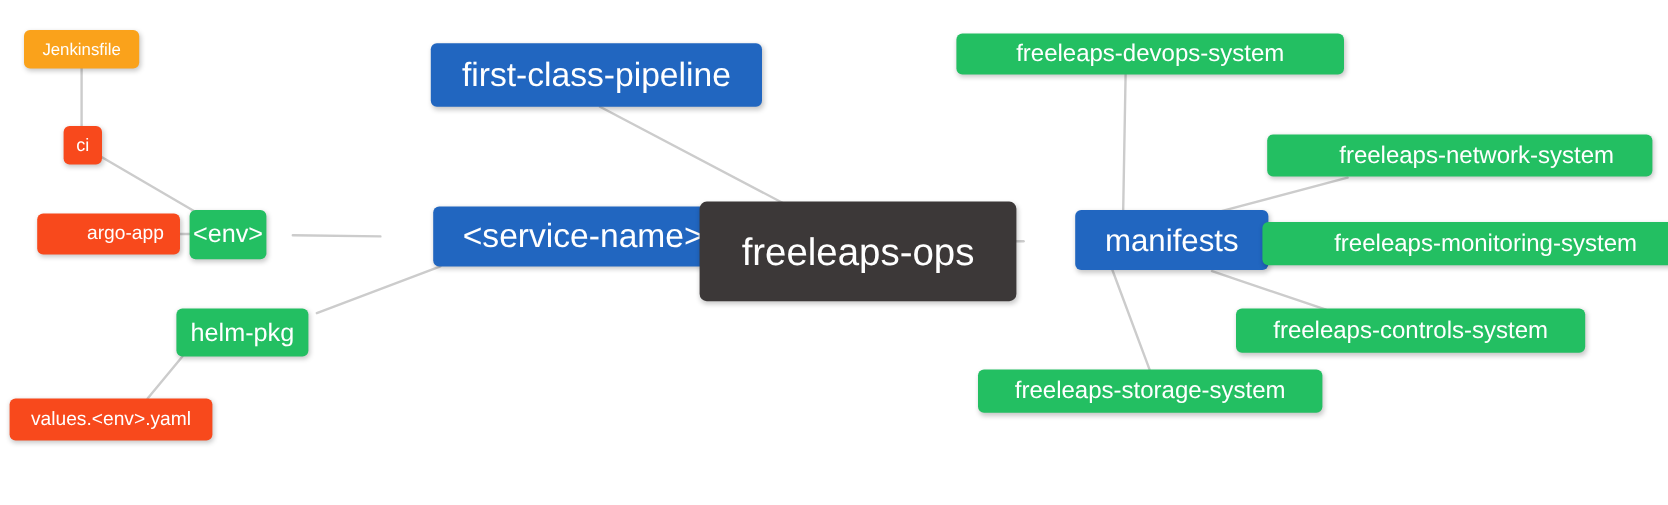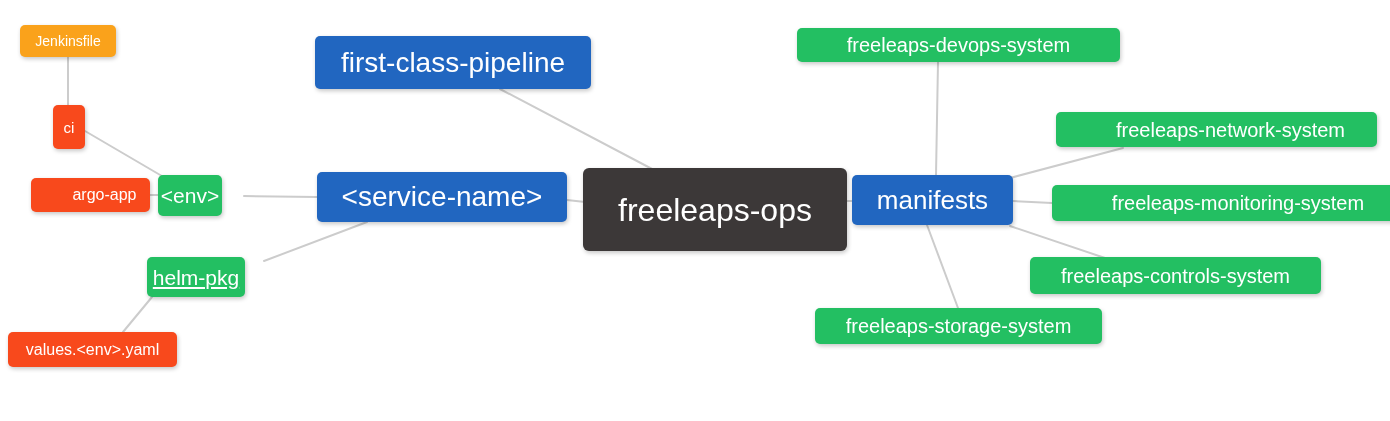--- a/index.html
+++ b/index.html
@@ -21,7 +21,7 @@
   .c-orange{background:var(--orange);text-align:center;}
   .c-red{background:var(--red);}
   .c-green{background:var(--green);}
-  .c-blue{background:var(--blue);}
+  .c-blue{background:var(--blue);margin-left:44px;}
   .c-dark{background:var(--dark);border-radius:6px;}
 </style>
 </head>

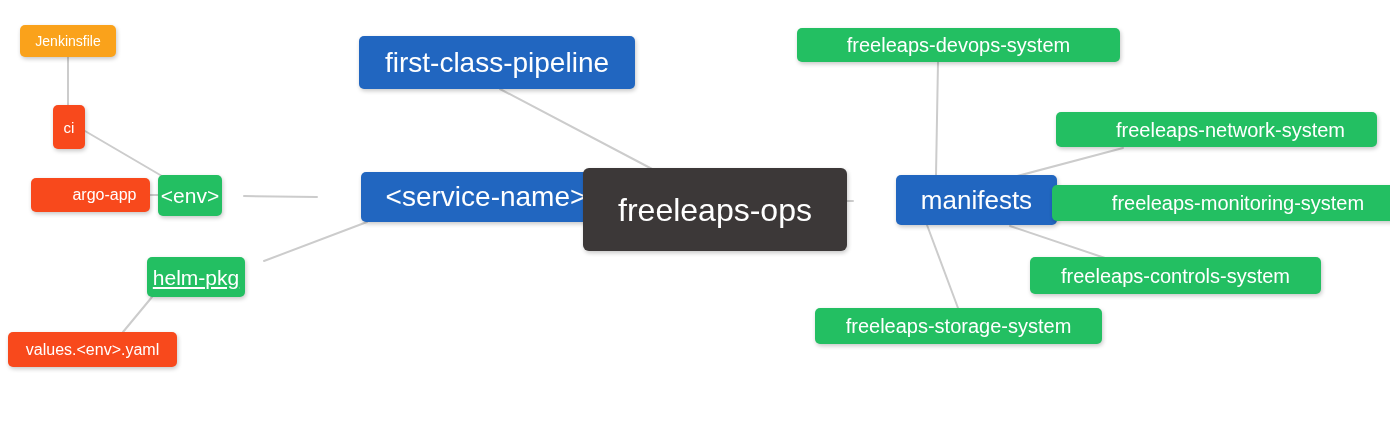--- a/index.html
+++ b/index.html
@@ -45,7 +45,7 @@
 </svg>
 
 <div class="node c-orange" style="left:20px;  top:25px;  width:96px;  height:32px; font-size:14px;">Jenkinsfile</div>
-<div class="node c-red" style="left:53px;  top:105px; width:32px;  height:44px; font-size:15px;">ci</div>
+<div class="node c-red" style="left:53px;  top:105px; width:32px;  height:32px; font-size:15px;">ci</div>
 <div class="node c-red" style="left:31px;  top:178px; width:91px;  height:34px; font-size:16px;padding-left:28px;">argo-app</div>
 <div class="node c-green" style="left:158px; top:175px; width:64px;  height:41px; font-size:21px;">&lt;env&gt;</div>
 <div class="node c-green" style="left:147px; top:257px; width:98px; height:40px; font-size:21px;text-decoration:underline;">helm-pkg</div>

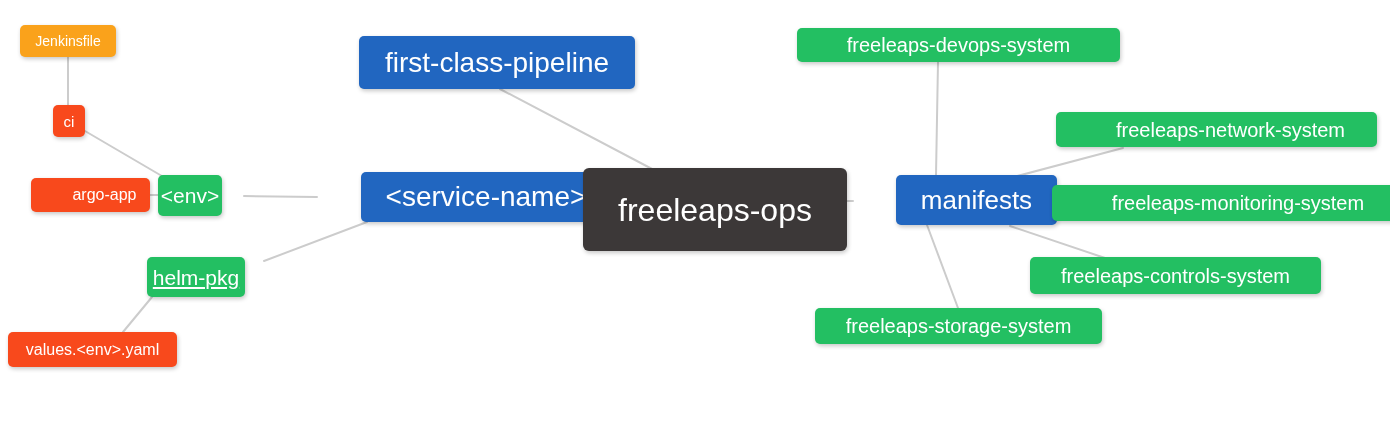--- a/index.html
+++ b/index.html
@@ -48,7 +48,7 @@
 <div class="node c-red" style="left:53px;  top:105px; width:32px;  height:32px; font-size:15px;">ci</div>
 <div class="node c-red" style="left:31px;  top:178px; width:91px;  height:34px; font-size:16px;padding-left:28px;">argo-app</div>
 <div class="node c-green" style="left:158px; top:175px; width:64px;  height:41px; font-size:21px;">&lt;env&gt;</div>
-<div class="node c-green" style="left:147px; top:257px; width:98px; height:40px; font-size:21px;text-decoration:underline;">helm-pkg</div>
+<div class="node c-green" style="left:147px; top:257px; width:110px; height:40px; font-size:21px;">helm-pkg</div>
 <div class="node c-red" style="left:8px;   top:332px; width:169px; height:35px; font-size:16px;">values.&lt;env&gt;.yaml</div>
 
 <div class="node c-blue" style="left:315px; top:36px;  width:276px; height:53px; font-size:28px;">first-class-pipeline</div>

